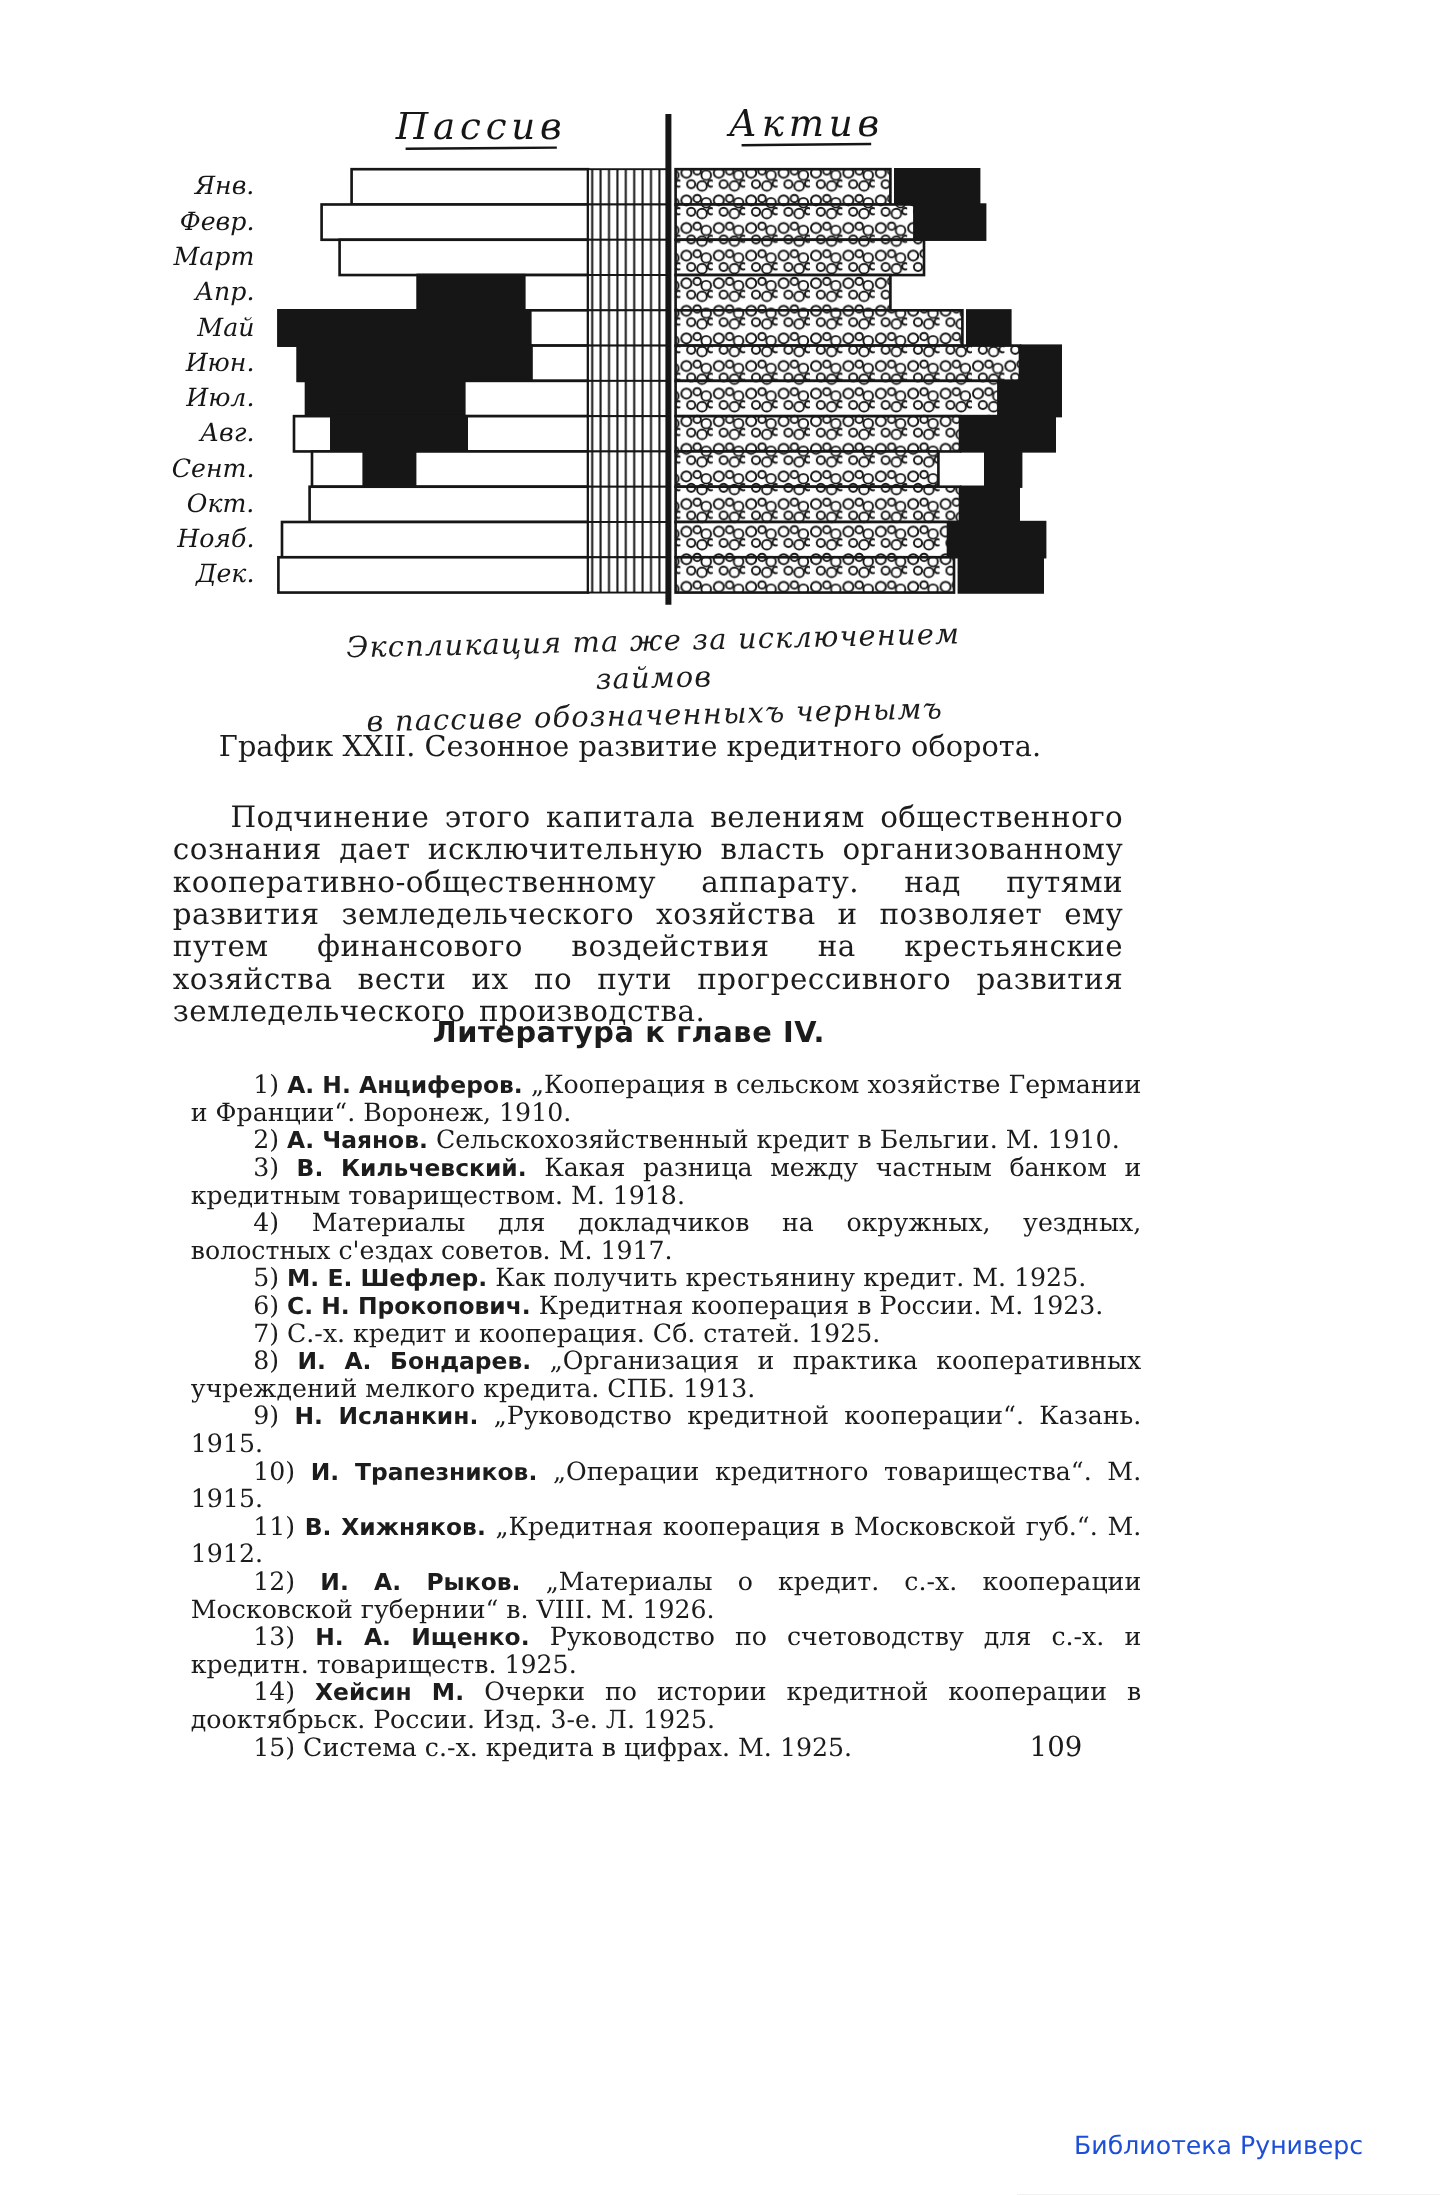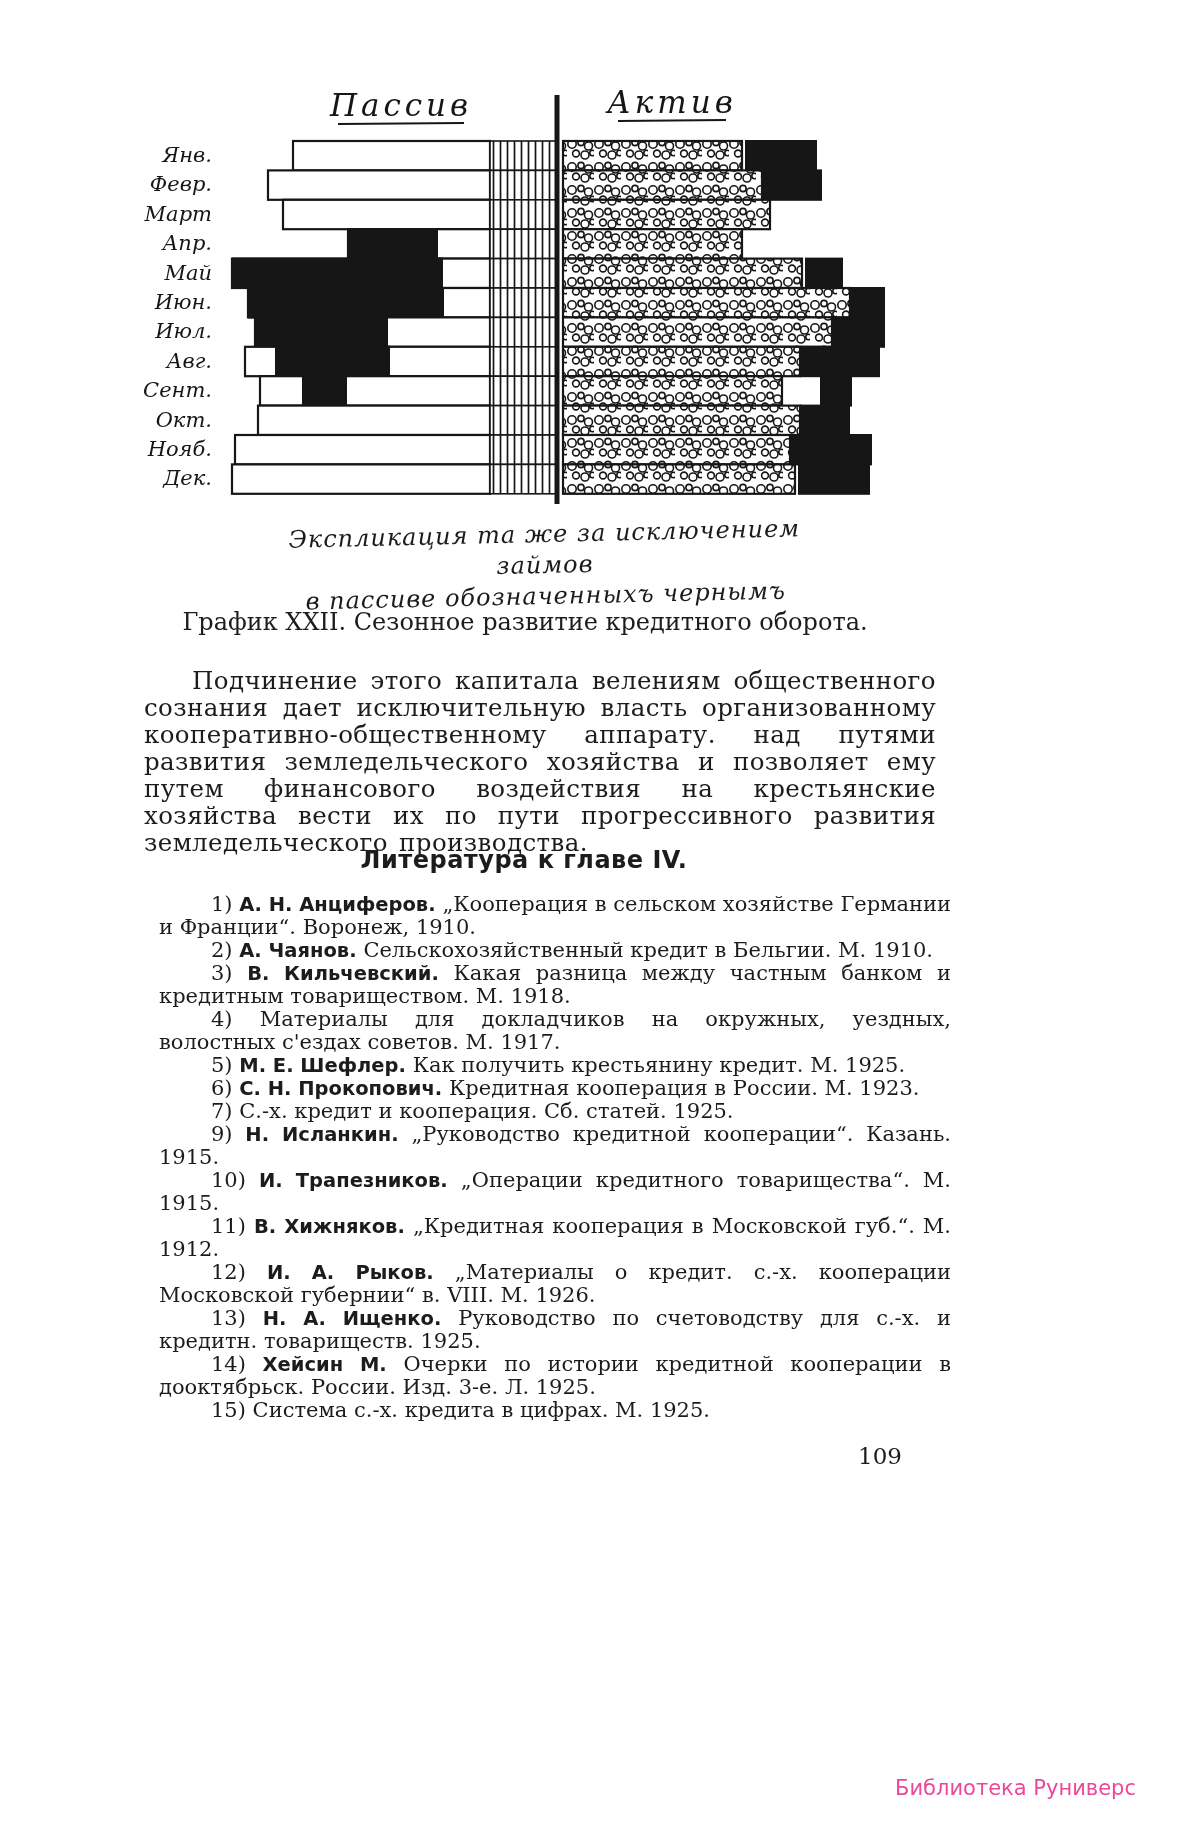--- a/index.html
+++ b/index.html
@@ -134,6 +134,7 @@
       <p class="bib-item"><span>5) </span><b>М. Е. Шефлер. </b><span>Как получить крестьянину кредит. М. 1925.</span></p>
       <p class="bib-item"><span>6) </span><b>С. Н. Прокопович. </b><span>Кредитная кооперация в России. М. 1923.</span></p>
       <p class="bib-item"><span>7) </span><span>С.-х. кредит и кооперация. Сб. статей. 1925.</span></p>
+      <p class="bib-item"><span>8) </span><b>И. А. Бондарев. </b><span>„Организация и практика кооперативных учреждений мелкого кредита. СПБ. 1913.</span></p>
       <p class="bib-item"><span>9) </span><b>Н. Исланкин. </b><span>„Руководство кредитной кооперации“. Казань. 1915.</span></p>
       <p class="bib-item"><span>10) </span><b>И. Трапезников. </b><span>„Операции кредитного товарищества“. М. 1915.</span></p>
       <p class="bib-item"><span>11) </span><b>В. Хижняков. </b><span>„Кредитная кооперация в Московской губ.“. М. 1912.</span></p>

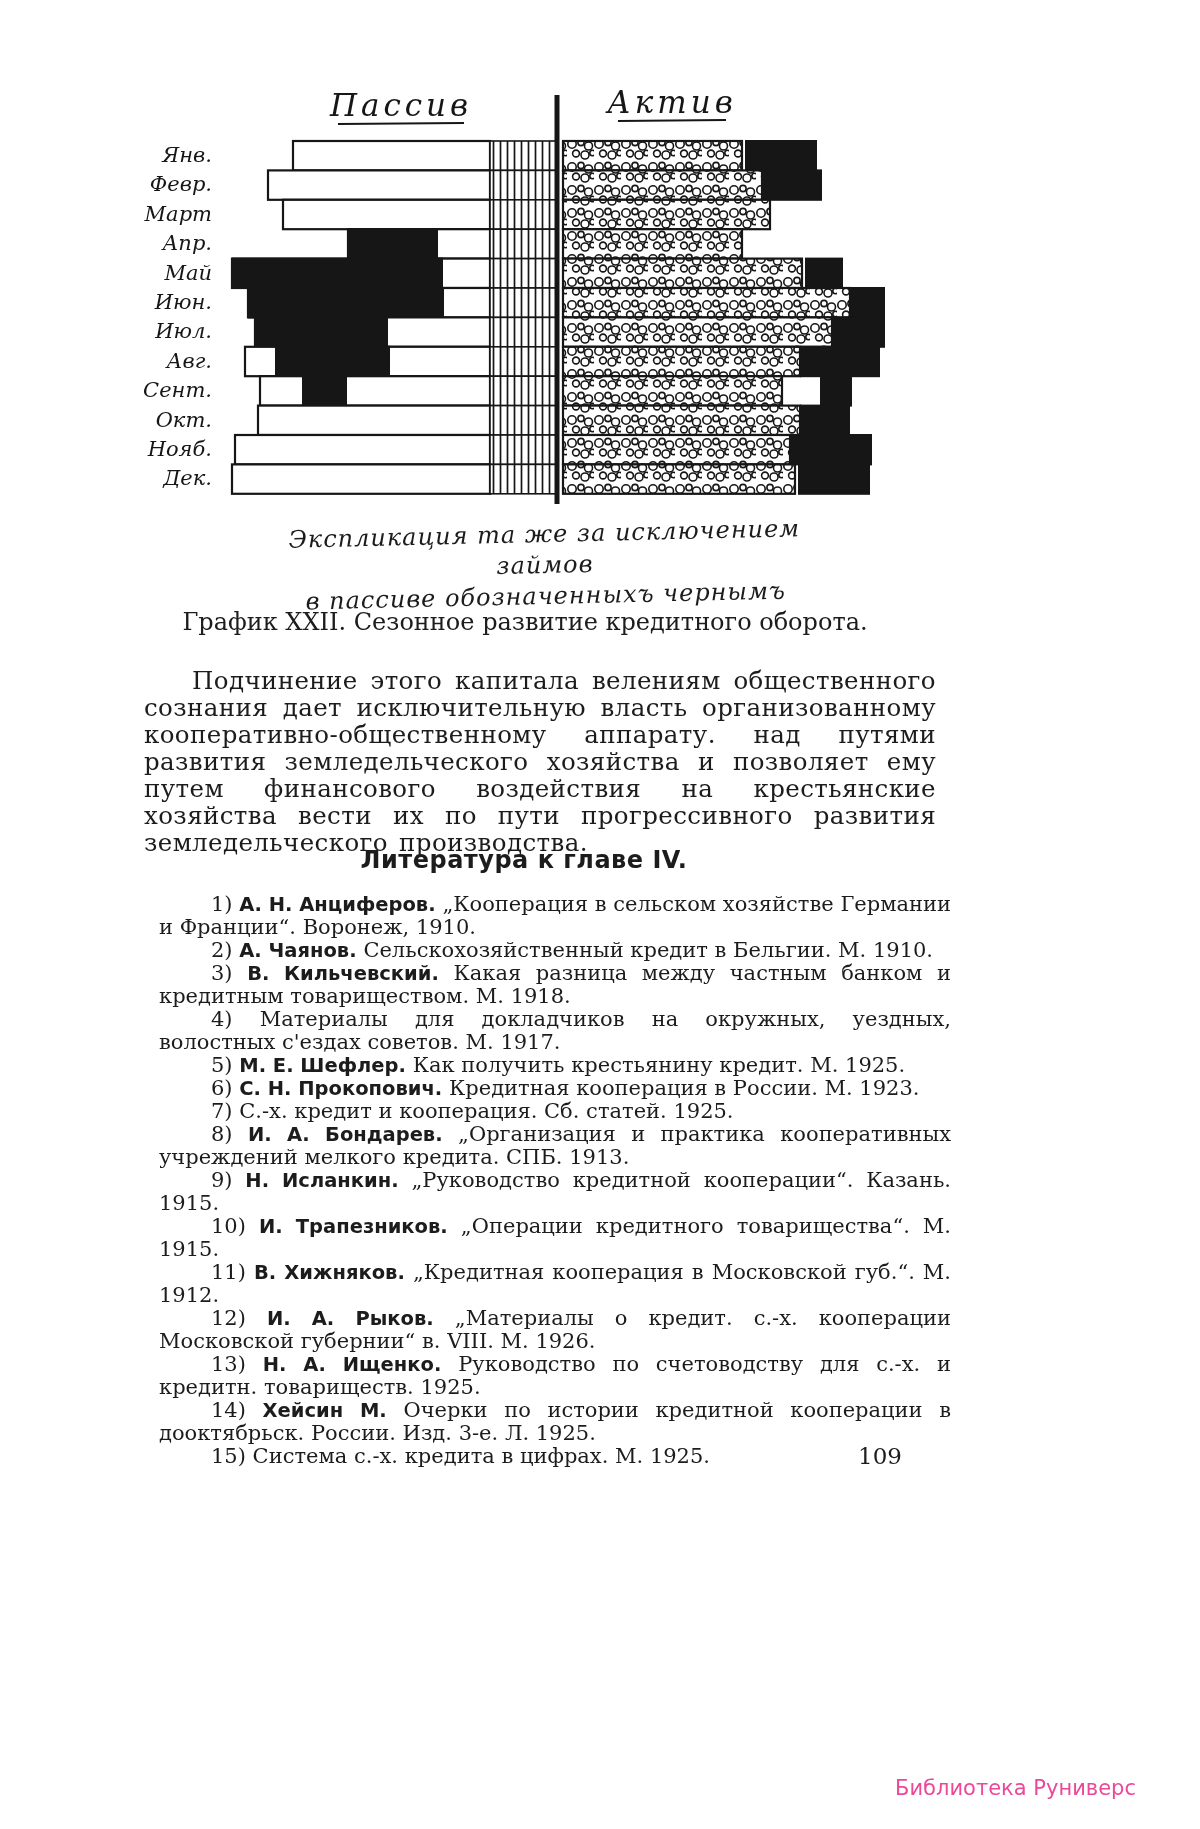--- a/index.html
+++ b/index.html
@@ -21,7 +21,7 @@
   .bib-item b{font-family:"DejaVu Sans",sans-serif;font-weight:700;font-size:19.5px;}
   .pageno{position:absolute;left:858px;top:1443px;font-size:23px;}
   .footer{position:absolute;right:64px;top:1776px;font-family:"DejaVu Sans",sans-serif;
-          font-size:21px;color:#ec4899;}
+          font-size:21px;color:#1d4ed8;}
 </style>
 </head>
 <body>

